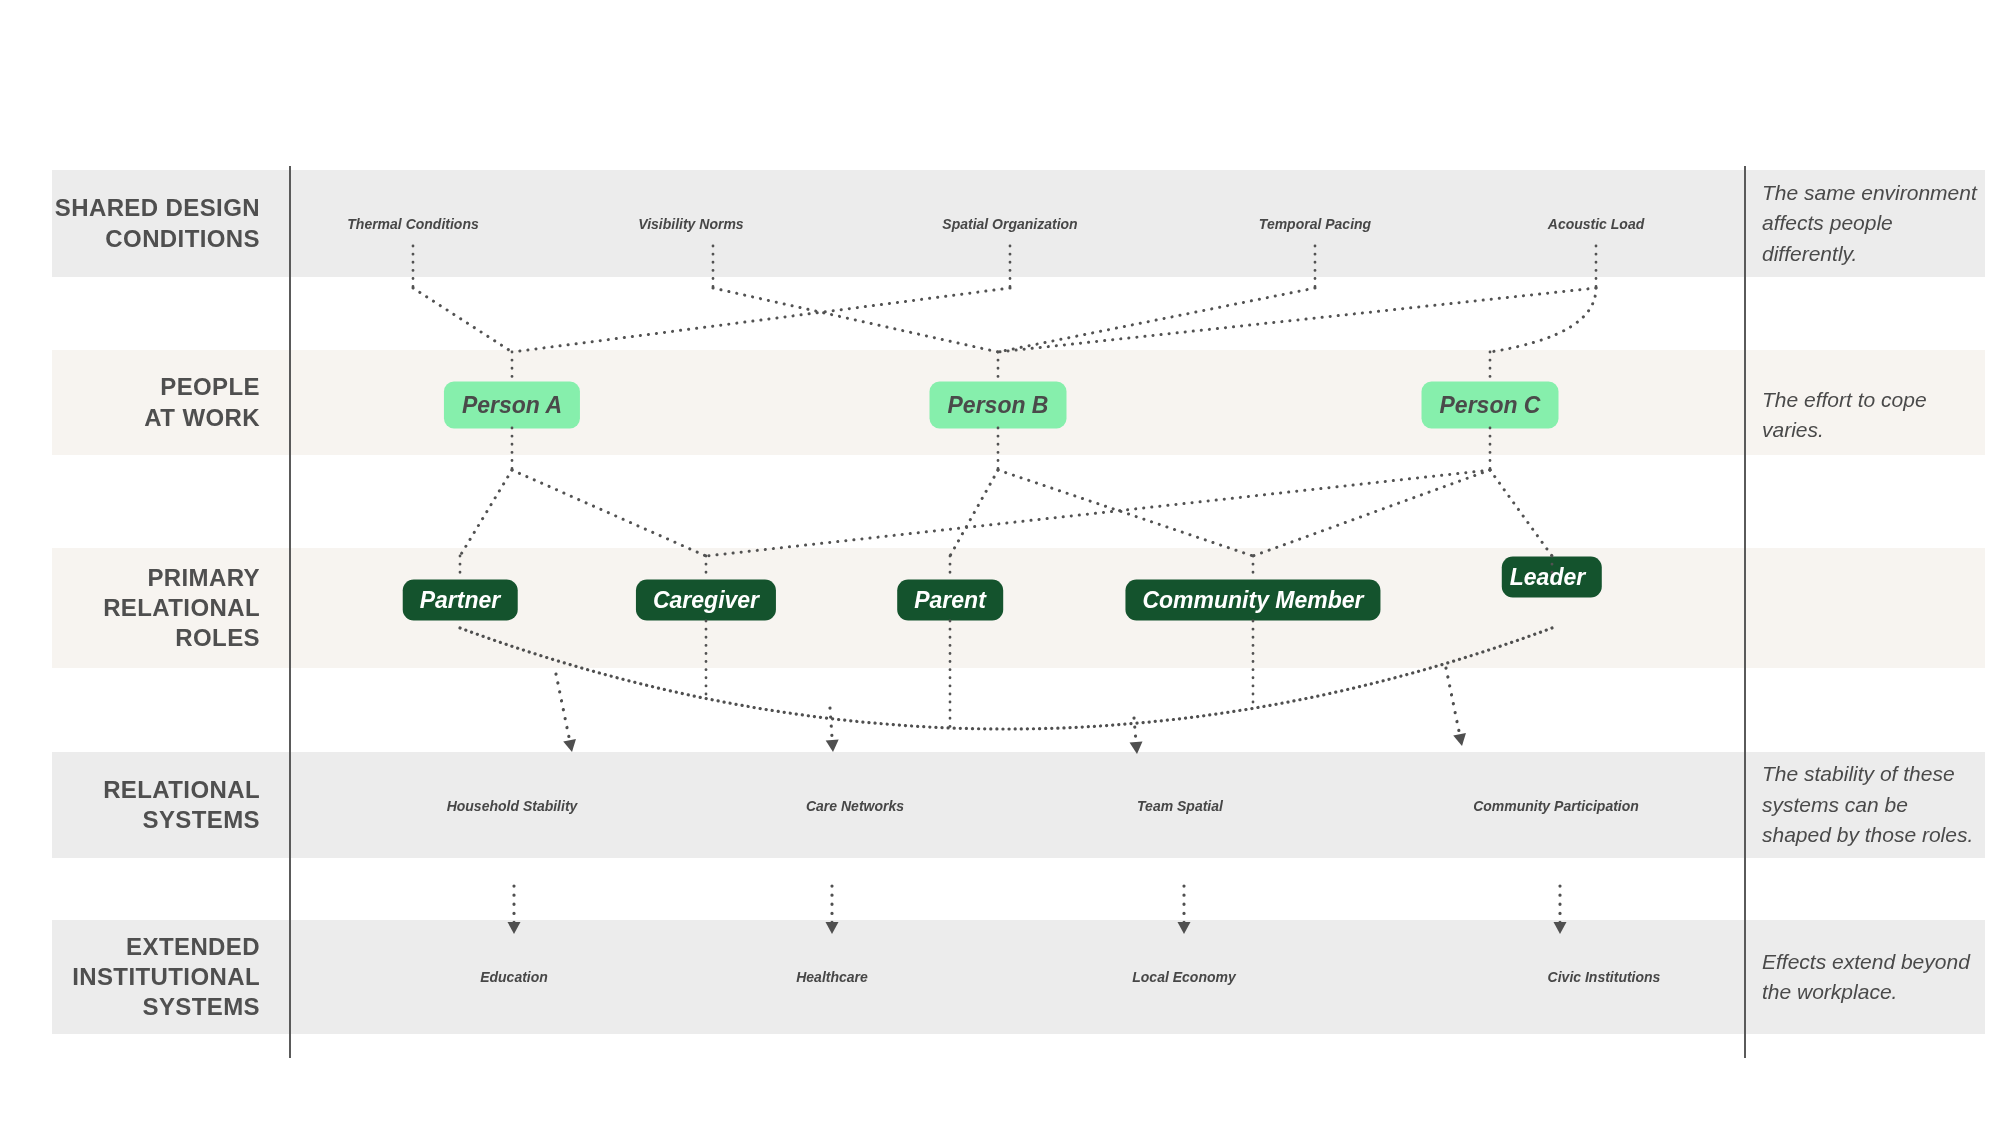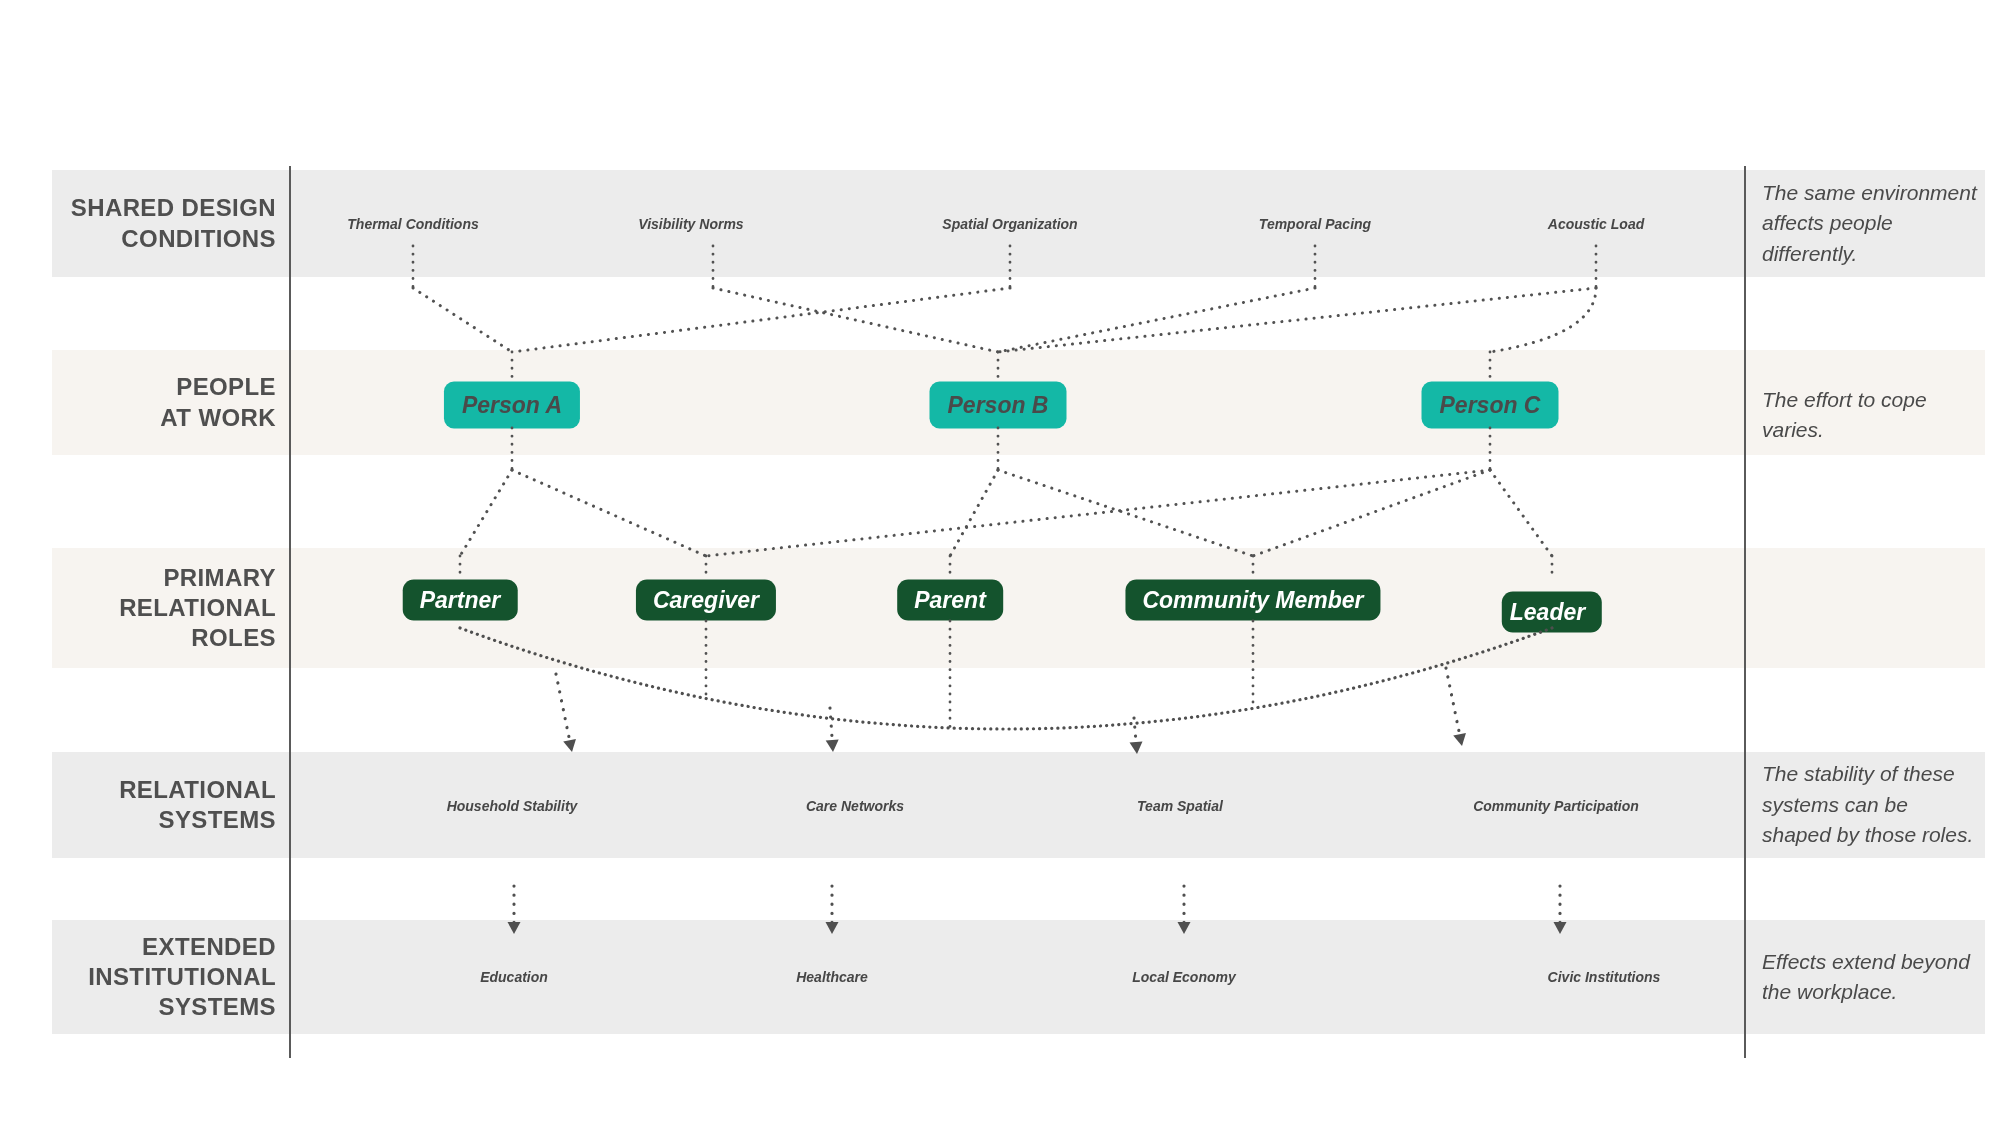--- a/index.html
+++ b/index.html
@@ -8,7 +8,7 @@
   .band{position:absolute;left:52px;width:1933px;}
   .band.gray{background:#ececec;}
   .band.warm{background:#f7f4f0;}
-  .row-label{position:absolute;left:56px;width:220px;display:flex;flex-direction:column;
+  .row-label{position:absolute;left:40px;width:220px;display:flex;flex-direction:column;
              justify-content:center;text-align:right;color:#4f4f4f;font-weight:bold;
              font-size:24px;line-height:1.26;letter-spacing:.4px;}
   .note{position:absolute;left:1762px;width:218px;display:flex;align-items:center;

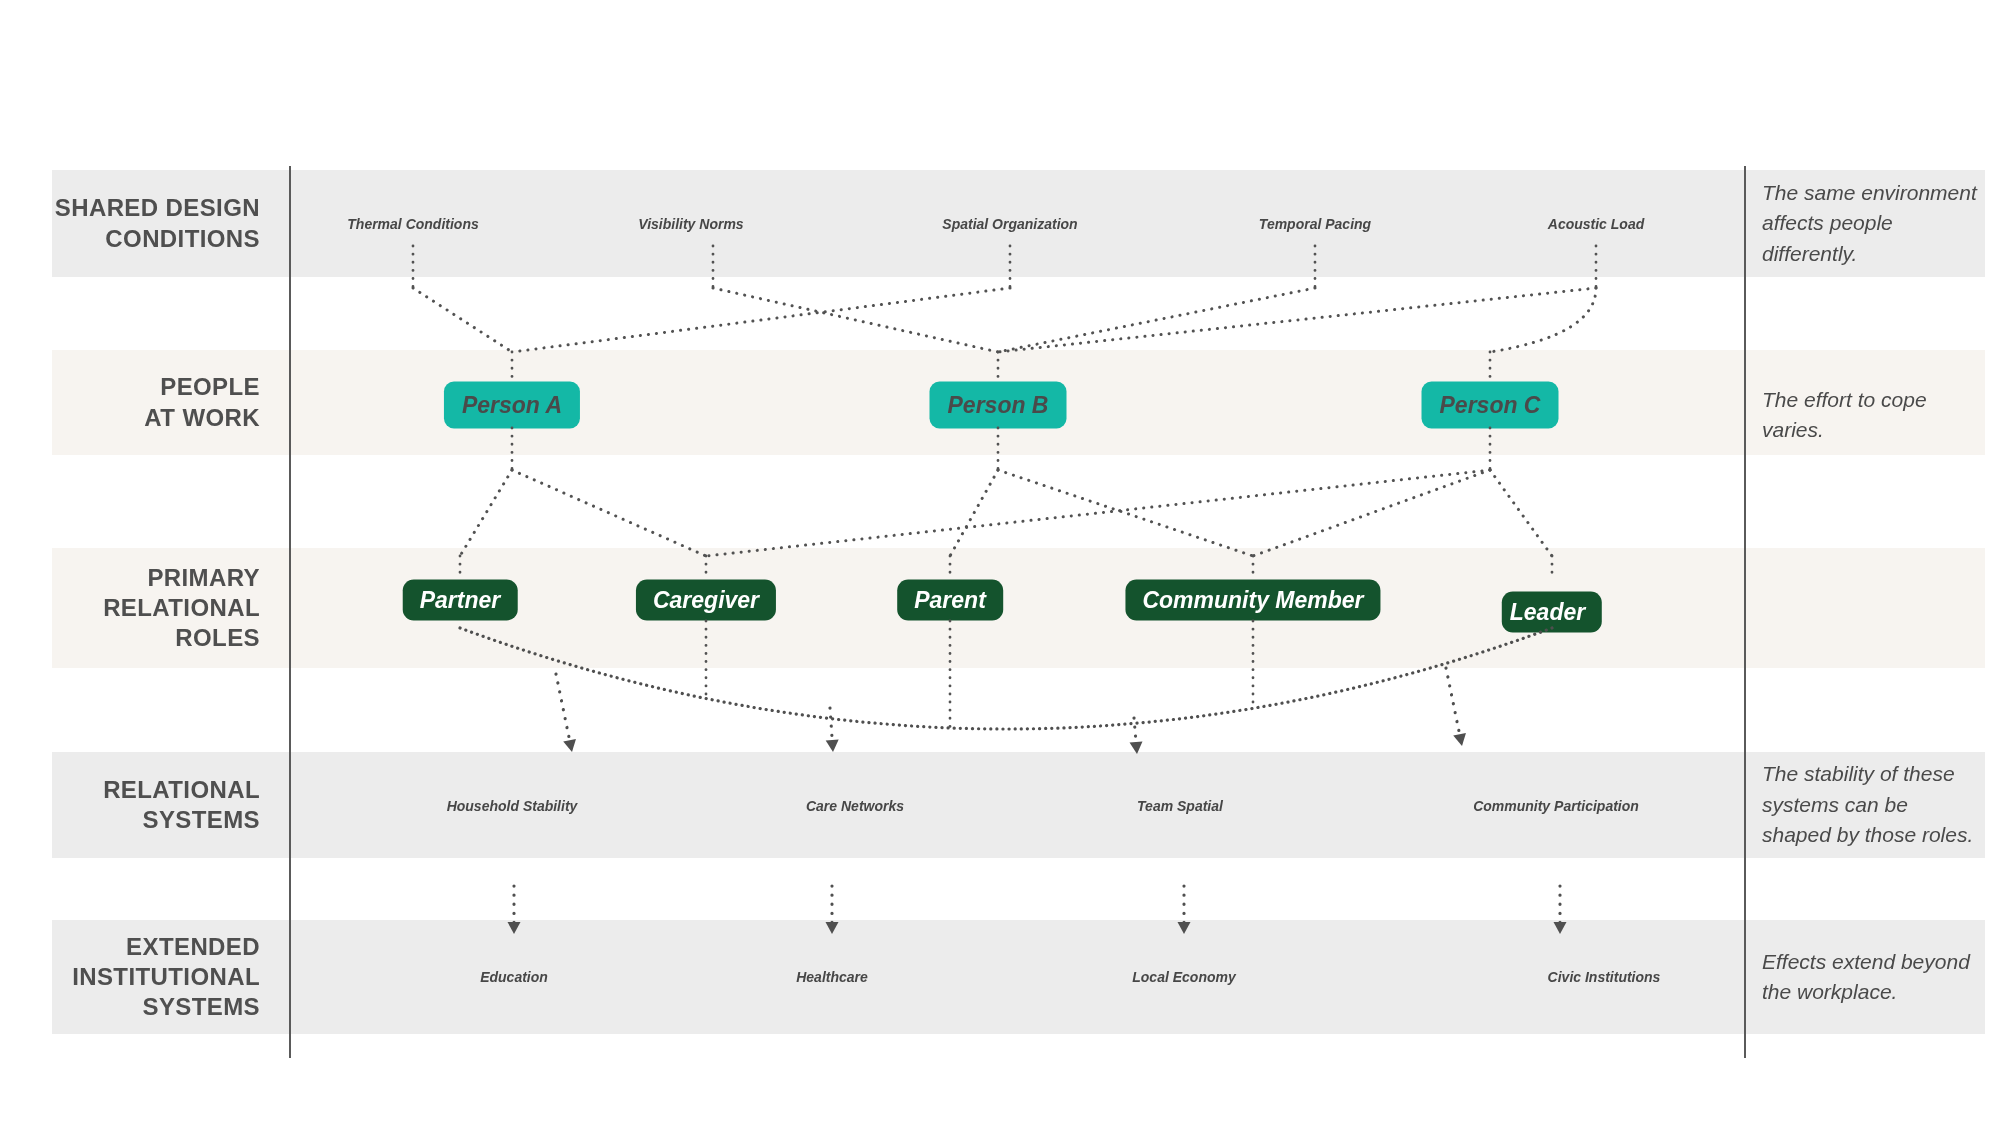--- a/index.html
+++ b/index.html
@@ -15,7 +15,7 @@
         font-style:italic;font-size:21px;color:#4a4a4a;line-height:1.45;}
   .float-label{position:absolute;transform:translate(-50%,-50%);font-style:italic;
                font-weight:bold;font-size:14px;color:#474747;white-space:nowrap;}
-  .person-pill{position:absolute;transform:translate(-50%,-50%);background:#14b8a6;
+  .person-pill{position:absolute;transform:translate(-50%,-50%);background:#86efac;
                color:#4a4a4a;font-style:italic;font-weight:bold;font-size:23px;
                padding:10px 18px;border-radius:10px;white-space:nowrap;}
   .role-pill{position:absolute;transform:translate(-50%,-50%);background:#14532d;

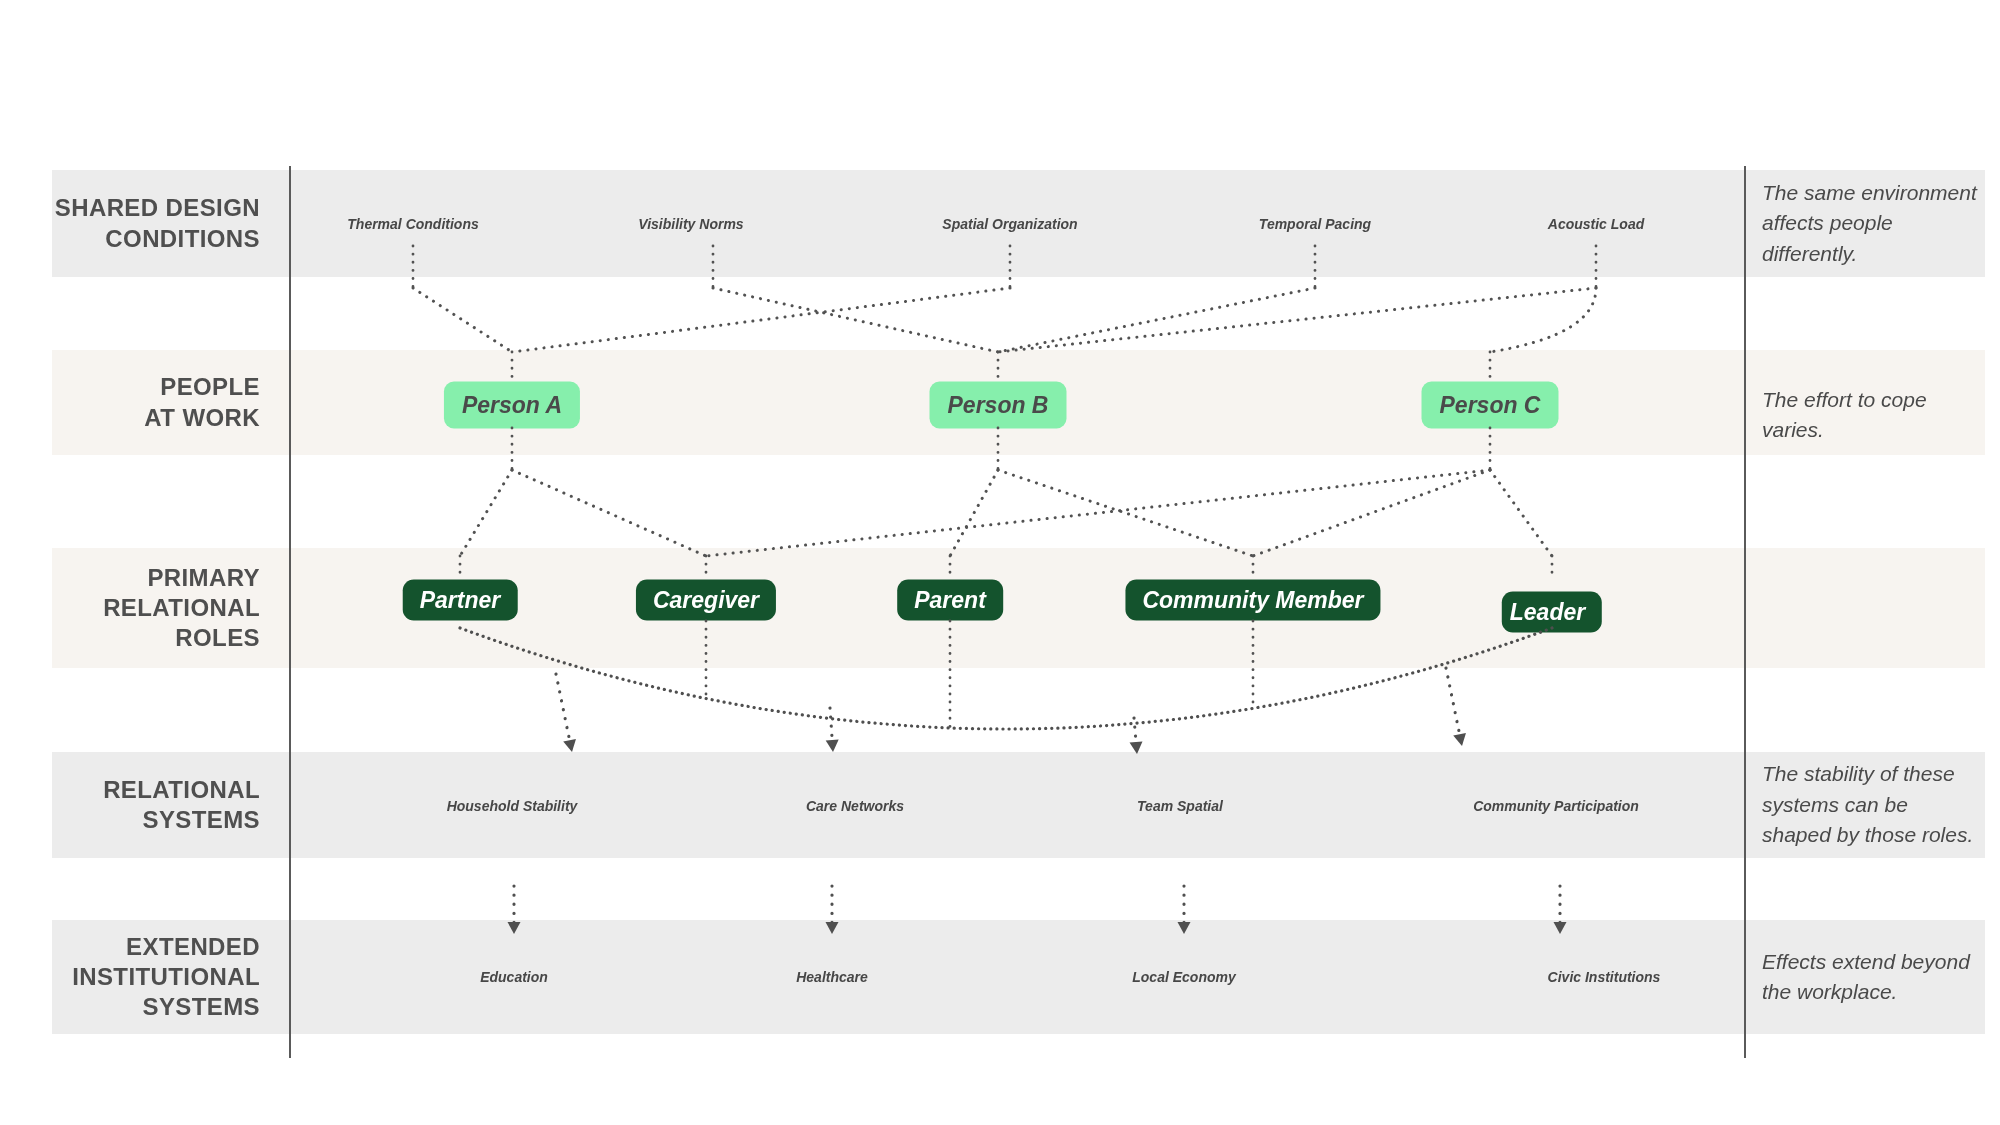--- a/index.html
+++ b/index.html
@@ -92,7 +92,7 @@
     <div class="role-pill" style="left: 706px; top: 600px;">Caregiver</div>
     <div class="role-pill" style="left: 950px; top: 600px;">Parent</div>
     <div class="role-pill" style="left: 1253px; top: 600px;">Community Member</div>
-    <div class="role-pill" style="left: 1552px; top: 612px; padding-left: 8px;">Leader</div>
+    <div class="role-pill" style="left: 1552px; top: 577px; padding-left: 8px;">Leader</div>
     <svg width="2000" height="1125" class="connector-layer">
       <line x1="290" y1="166" x2="290" y2="1058" class="rule"></line>
       <line x1="1745" y1="166" x2="1745" y2="1058" class="rule"></line>

